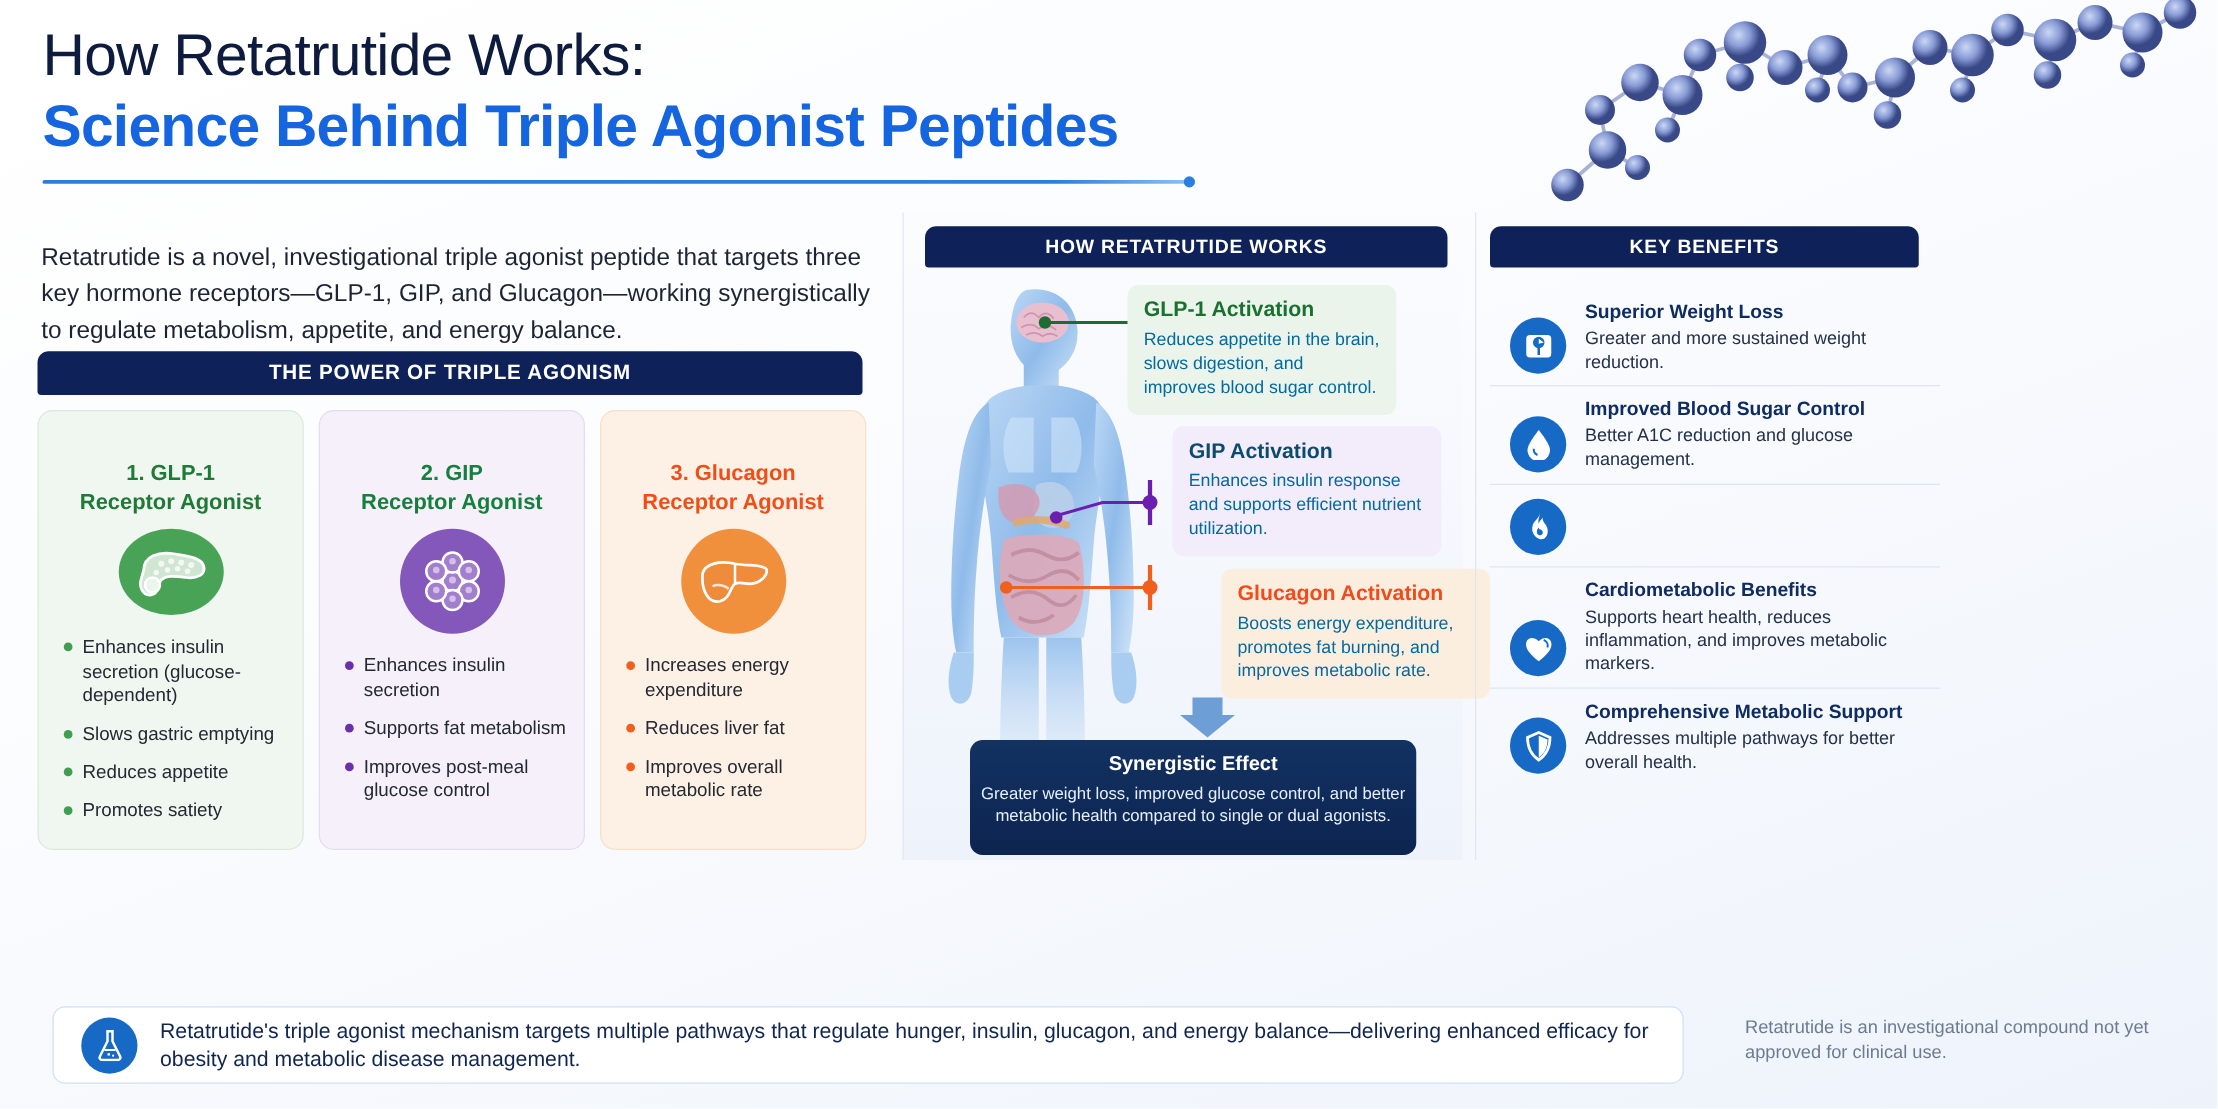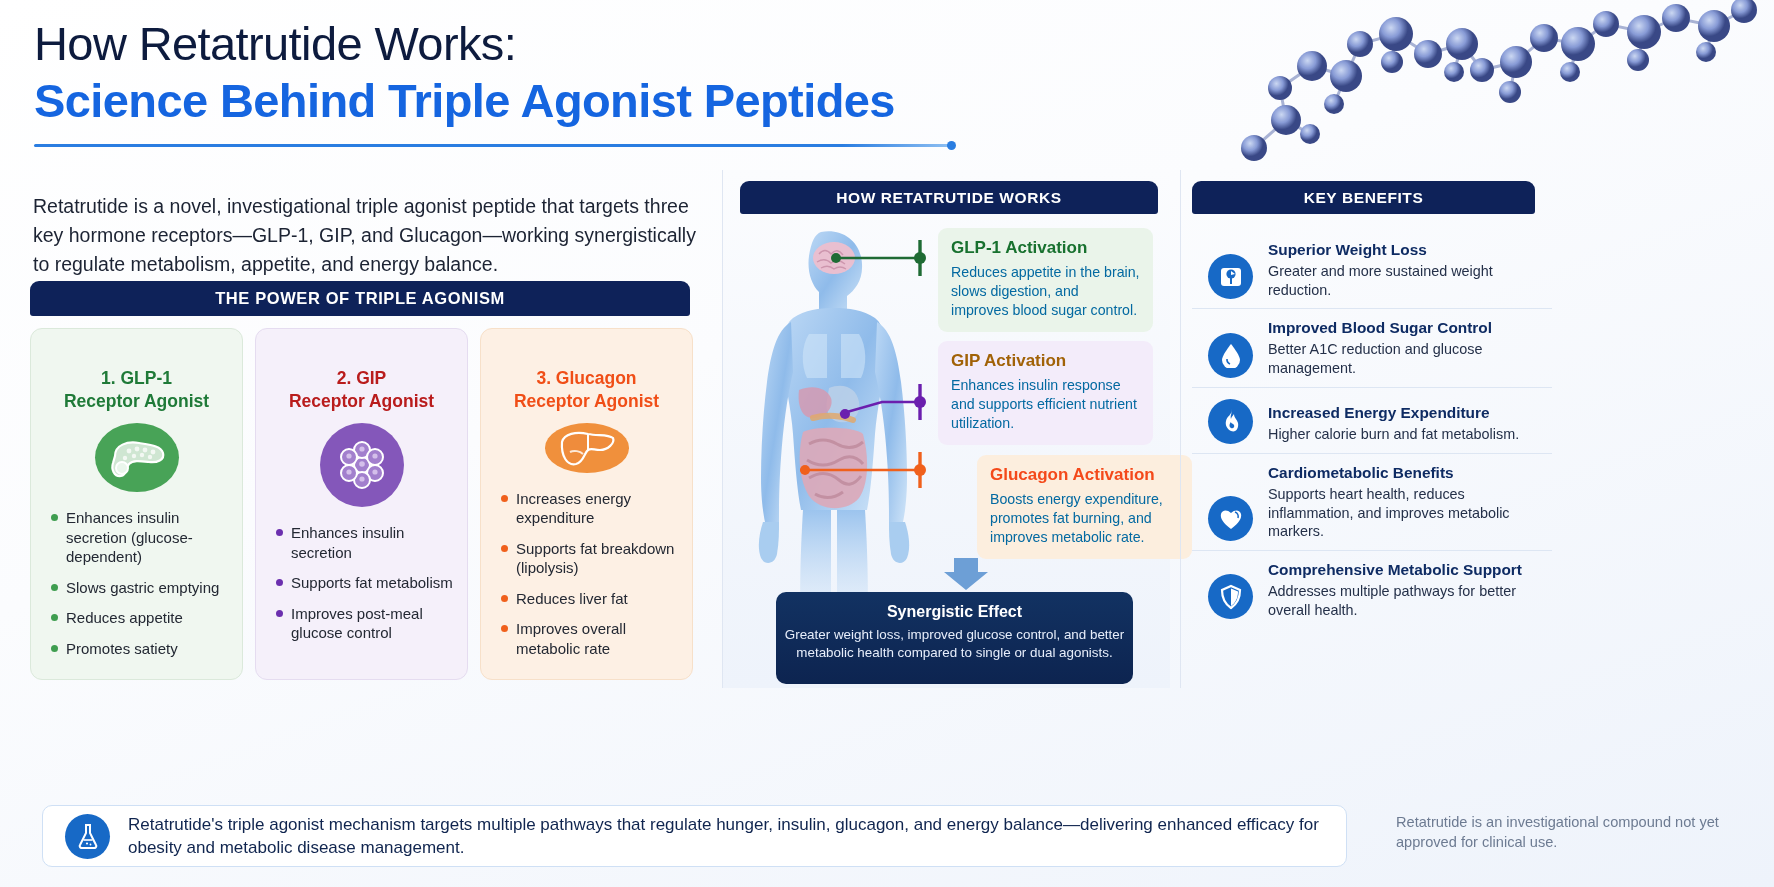--- a/index.html
+++ b/index.html
@@ -109,7 +109,7 @@
   .call-box { position: absolute; border-radius: 9px; padding: 10px 13px 12px; }
   .call-box .cb-title { font-weight: bold; font-size: 17px; margin-bottom: 5px; }
   .call-box .cb-body  { font-size: 14.2px; line-height: 1.33; color: #0369a1; }
-  .cb-glp  { left: 938px; top: 228px; width: 215px; background:#eaf4ea; }
+  .cb-glp  { left: 902px; top: 228px; width: 215px; background:#eaf4ea; }
   .cb-glp .cb-title  { color:#18712f; }
   .cb-gip  { left: 938px; top: 341px; width: 215px; background:#f3ecfa; }
   .cb-gip .cb-title  { color:#a16207; }

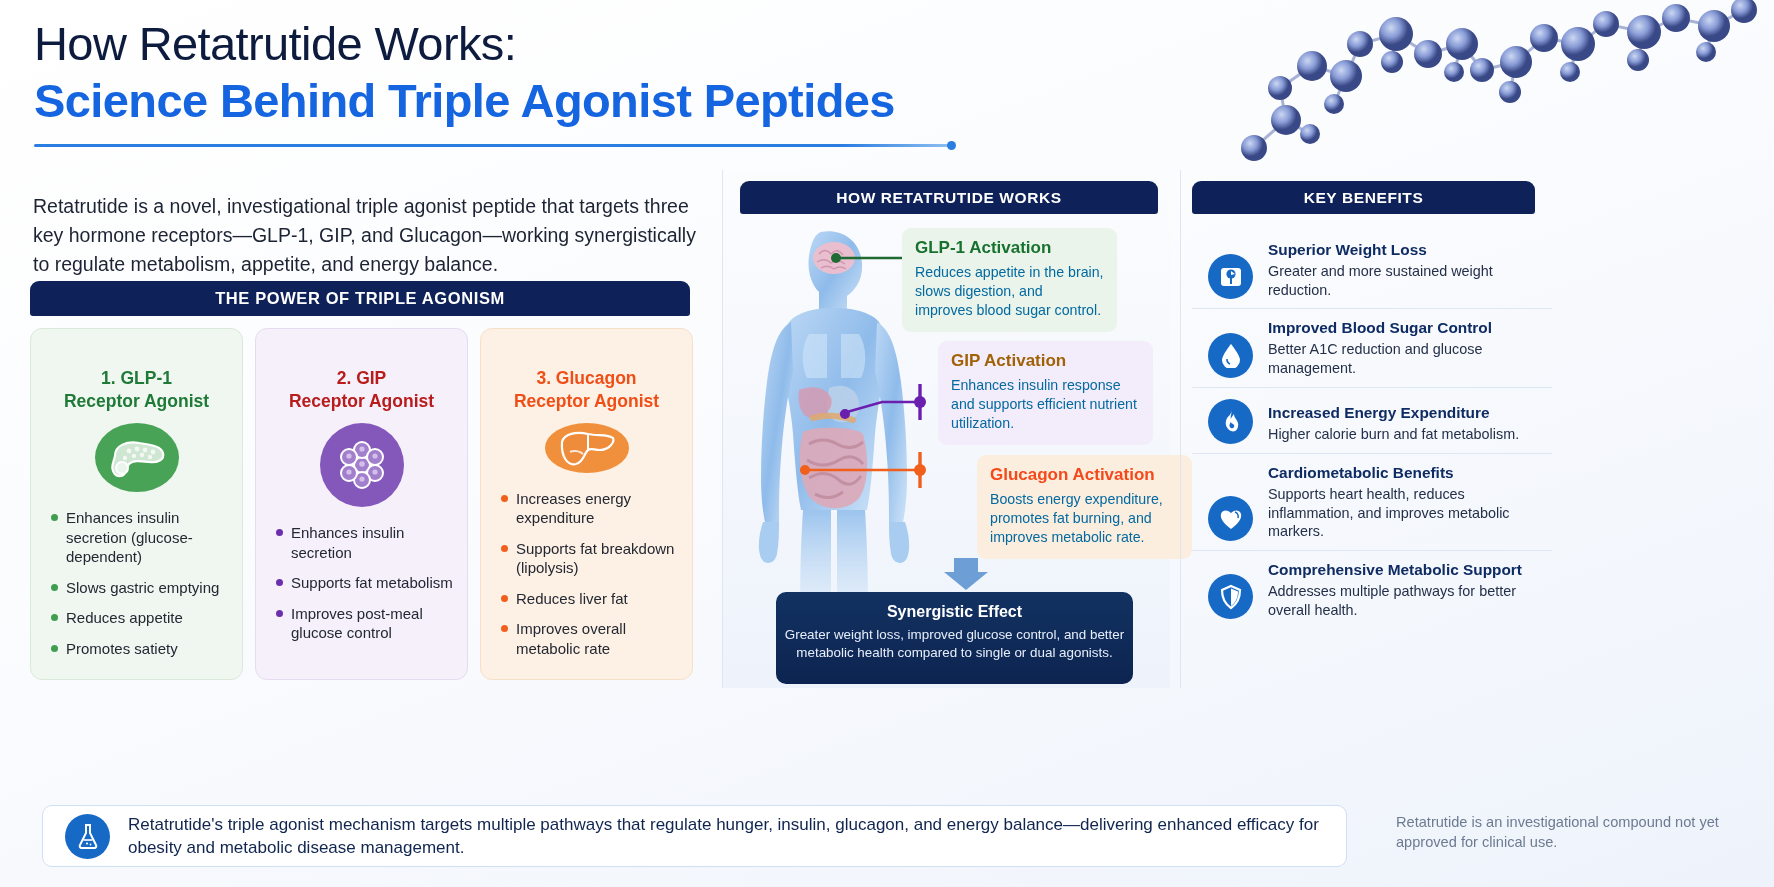--- a/index.html
+++ b/index.html
@@ -112,7 +112,7 @@
   .cb-glp  { left: 902px; top: 228px; width: 215px; background:#eaf4ea; }
   .cb-glp .cb-title  { color:#18712f; }
   .cb-gip  { left: 938px; top: 341px; width: 215px; background:#f3ecfa; }
-  .cb-gip .cb-title  { color:#a16207; }
+  .cb-gip .cb-title  { color:#0c4a6e; }
   .cb-glu  { left: 938px; top: 455px; width: 215px; background:#fceede;margin-left:39px; }
   .cb-glu .cb-title  { color:#f4491a; }
 

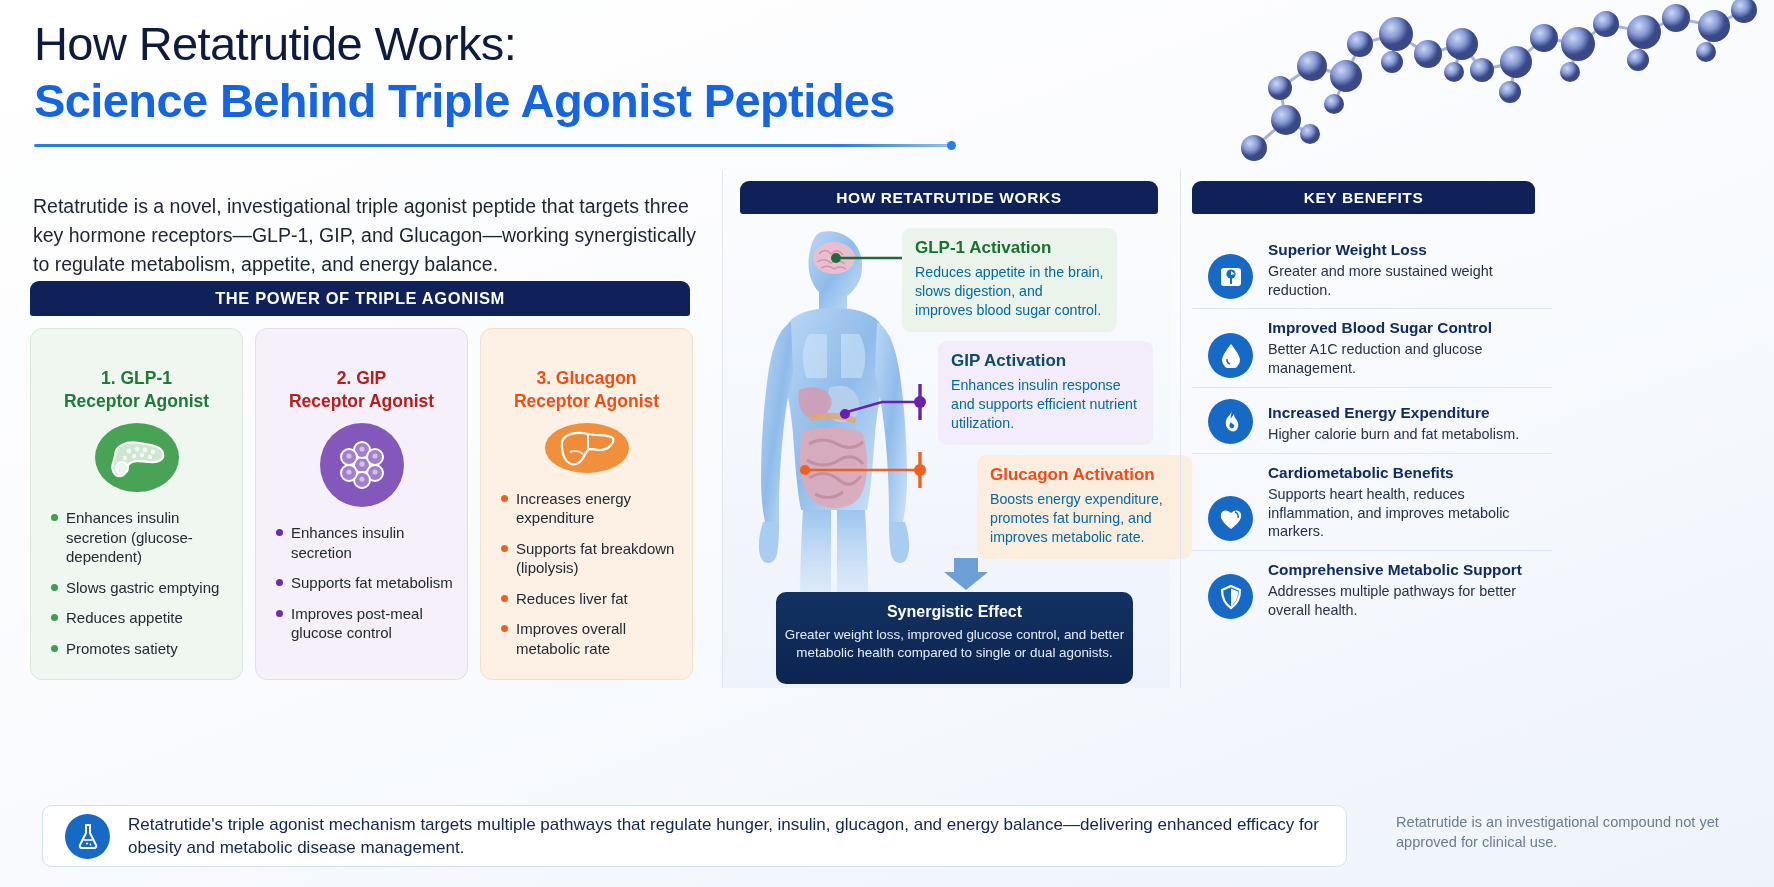--- a/index.html
+++ b/index.html
@@ -72,7 +72,7 @@
     line-height: 1.32; margin-bottom: 10px; margin-top: 22px;
   }
   .green  .card-title { color:#1f7a38; }
-  .purple .card-title { color:#b91c1c; }
+  .purple .card-title { color:#15803d; }
   .orange .card-title { color:#f04e17; }
 
   .card-icon {

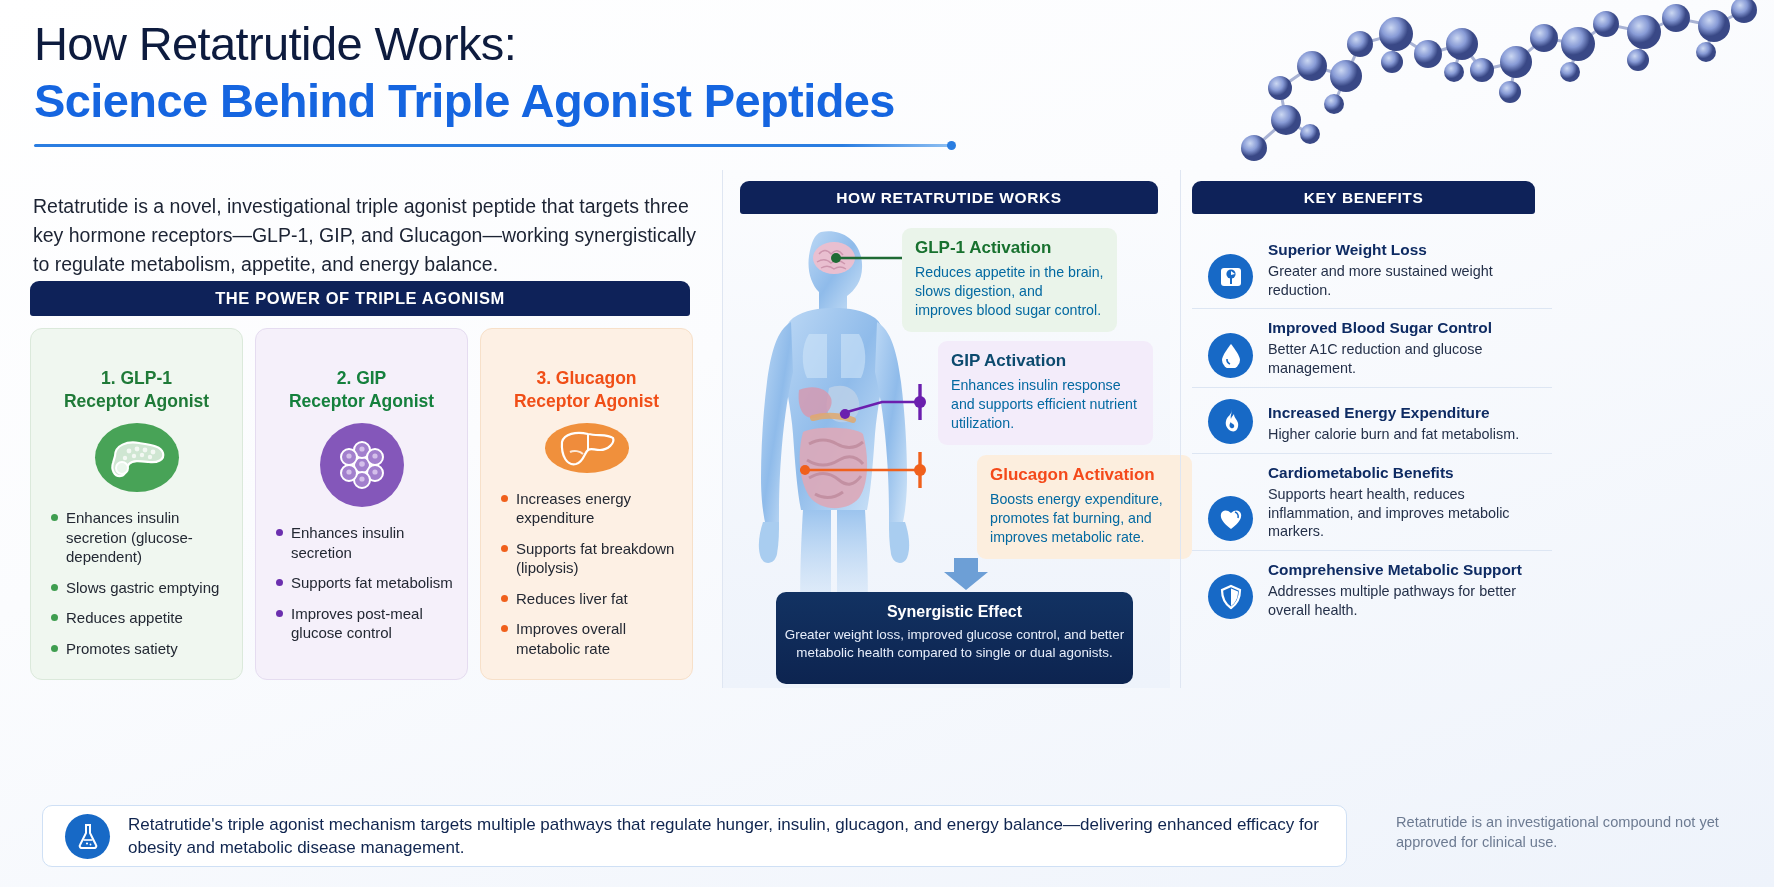--- a/index.html
+++ b/index.html
@@ -475,10 +475,6 @@
           <path d="M12 14 c-2 2 -2 5 0 6 c2 1 4 -1 3 -3 c-1 -2 -3 -1 -3 -3 Z" fill="#1769c6"></path>
         </svg>
       </span>
-      <span class="b-txt">
-        <span class="b-title" style="display:block">Increased Energy Expenditure</span>
-        <span class="b-body" style="display:block">Higher calorie burn and fat metabolism.</span>
-      </span>
     </div>
 
     <div class="benefit">

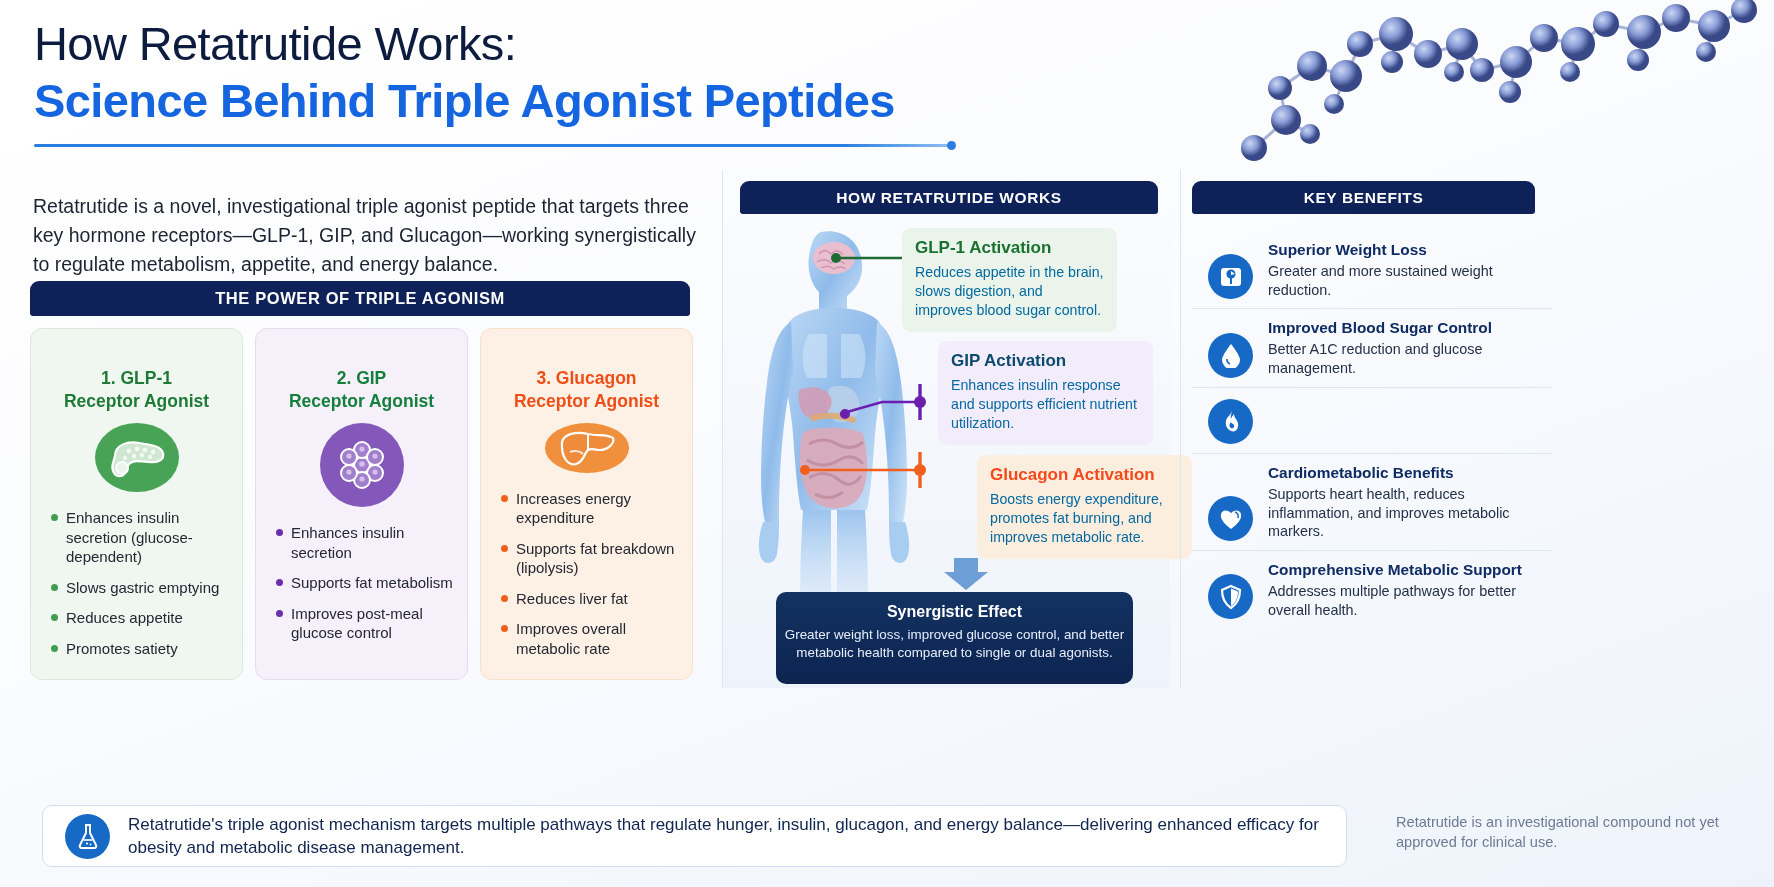--- a/index.html
+++ b/index.html
@@ -325,10 +325,6 @@
           </div>
         <div class="bullet">
             <span class="dot"></span>
-            <span>Supports fat breakdown (lipolysis)</span>
-          </div>
-        <div class="bullet">
-            <span class="dot"></span>
             <span>Reduces liver fat</span>
           </div>
         <div class="bullet">

